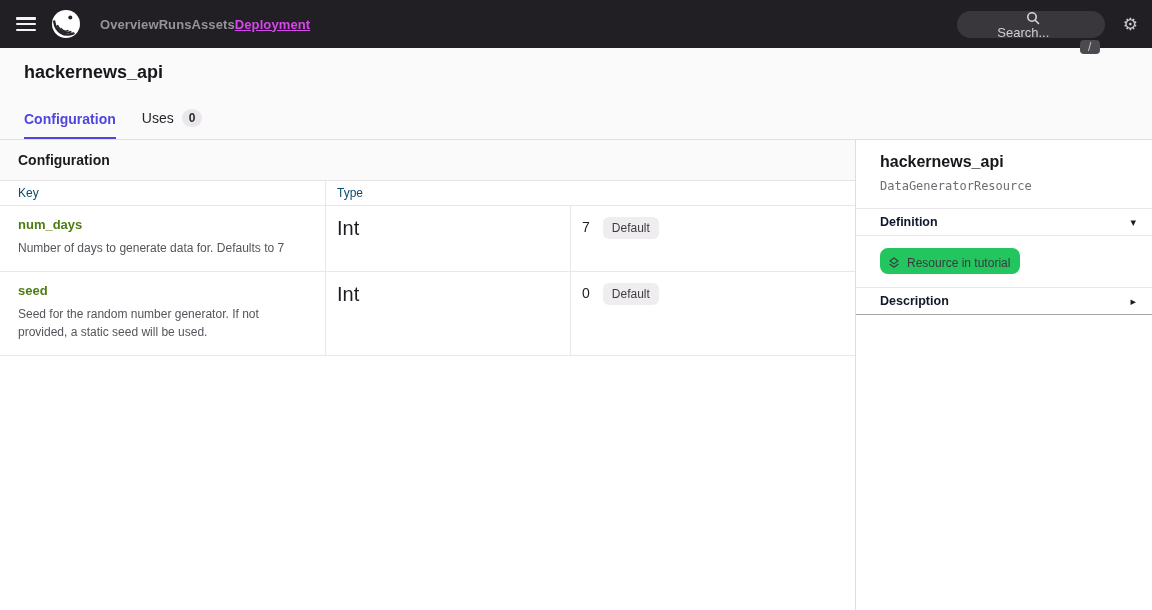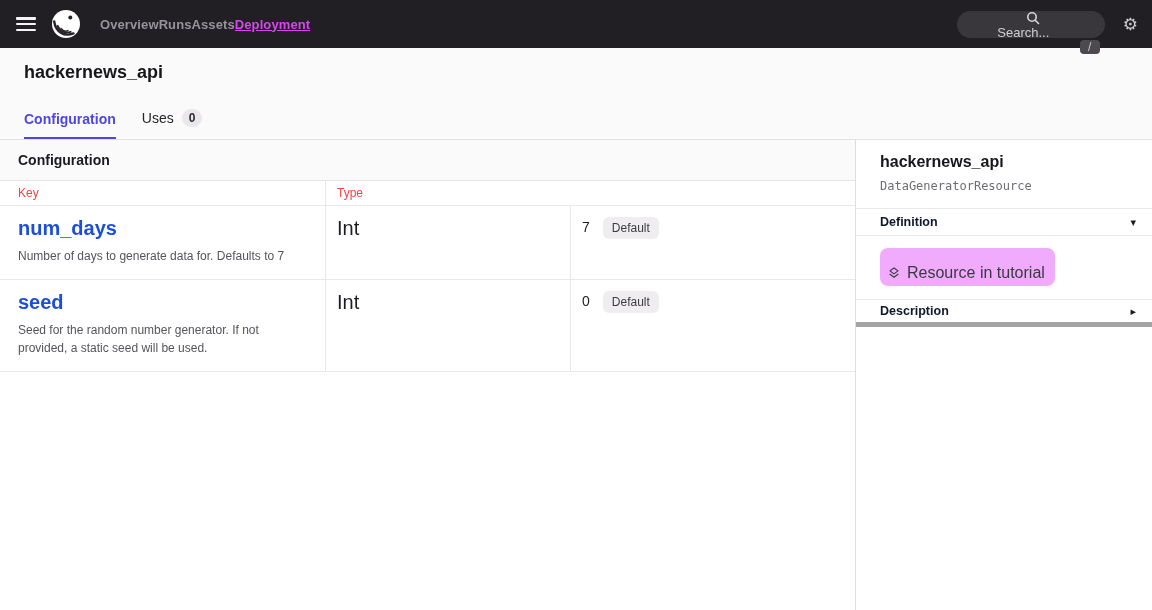--- a/index.html
+++ b/index.html
@@ -38,7 +38,7 @@
   .grid-row > div { padding-left:11px; }
   .grid-row > div:first-child { padding-left:18px; }
   .grid-row > div + div { border-left:1px solid #e9e7ea; }
-  .thead > div { font-size:12px; color:#ef4444; padding-top:5px; padding-bottom:5px; }
+  .thead > div { font-size:12px; color:#0c4a6e; padding-top:5px; padding-bottom:5px; }
   .trow > div { padding-top:11px; padding-bottom:13px; padding-right:12px; }
   .row-key { font-size:20px; font-weight:700; color:#1d4ed8; }
   .row-desc { margin-top:7px; font-size:12px; color:#56545b; line-height:1.55; max-width:290px; }

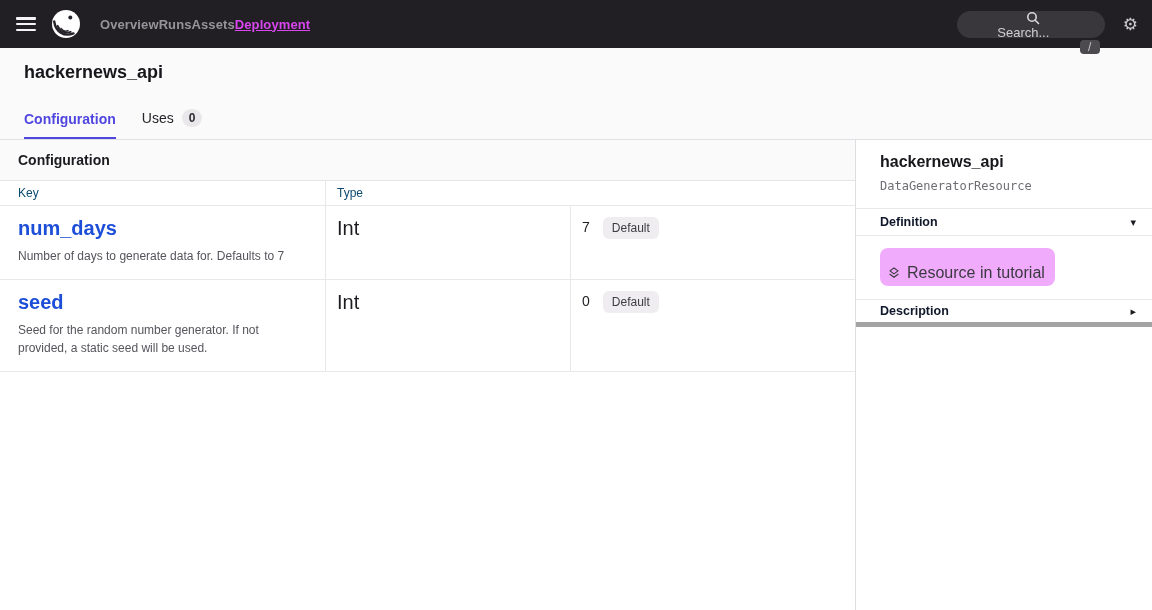--- a/index.html
+++ b/index.html
@@ -40,7 +40,7 @@
   .grid-row > div + div { border-left:1px solid #e9e7ea; }
   .thead > div { font-size:12px; color:#0c4a6e; padding-top:5px; padding-bottom:5px; }
   .trow > div { padding-top:11px; padding-bottom:13px; padding-right:12px; }
-  .row-key { font-size:20px; font-weight:700; color:#1d4ed8; }
+  .row-key { font-size:13px; font-weight:700; color:#4d7c0f; }
   .row-desc { margin-top:7px; font-size:12px; color:#56545b; line-height:1.55; max-width:290px; }
   .row-type { font-size:20px; color:#1d1c21; }
   .cell-value { display:flex; align-items:flex-start; gap:13px; }

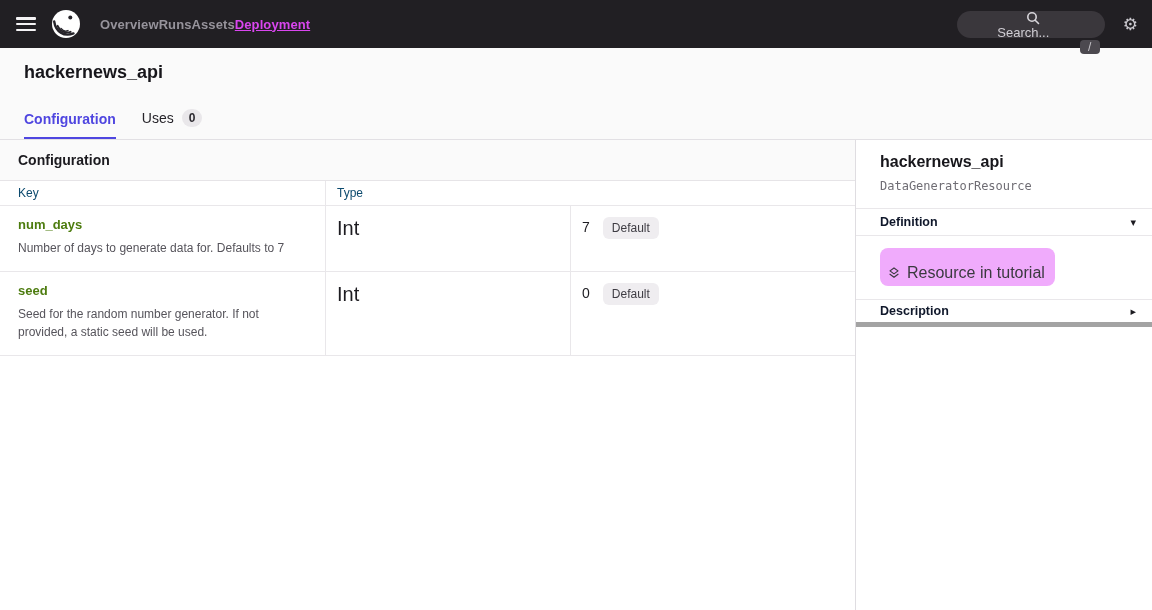--- a/index.html
+++ b/index.html
@@ -56,7 +56,7 @@
   .side-row .side-label { font-size:12.5px; font-weight:700; color:#0f172a; }
   .side-row .chev { font-size:11px; color:#1b1a1f; }
   .side-content { border-top:1px solid #e9e7ea; border-bottom:1px solid #e9e7ea; padding:12px 24px 13px; }
-  .pill { display:inline-flex; align-items:center; gap:6px; background:#f0abfc; border-radius:8px; padding:16px 10px 4px 7px; font-size:16px; color:#3a393f; }
+  .pill { display:inline-flex; align-items:center; gap:6px; background:#22c55e; border-radius:8px; padding:8px 10px 4px 7px; font-size:12px; color:#3a393f; }
   .side-row.last { border-bottom:5px solid #a3a3a3; border-top:none; }
 </style>
 </head>

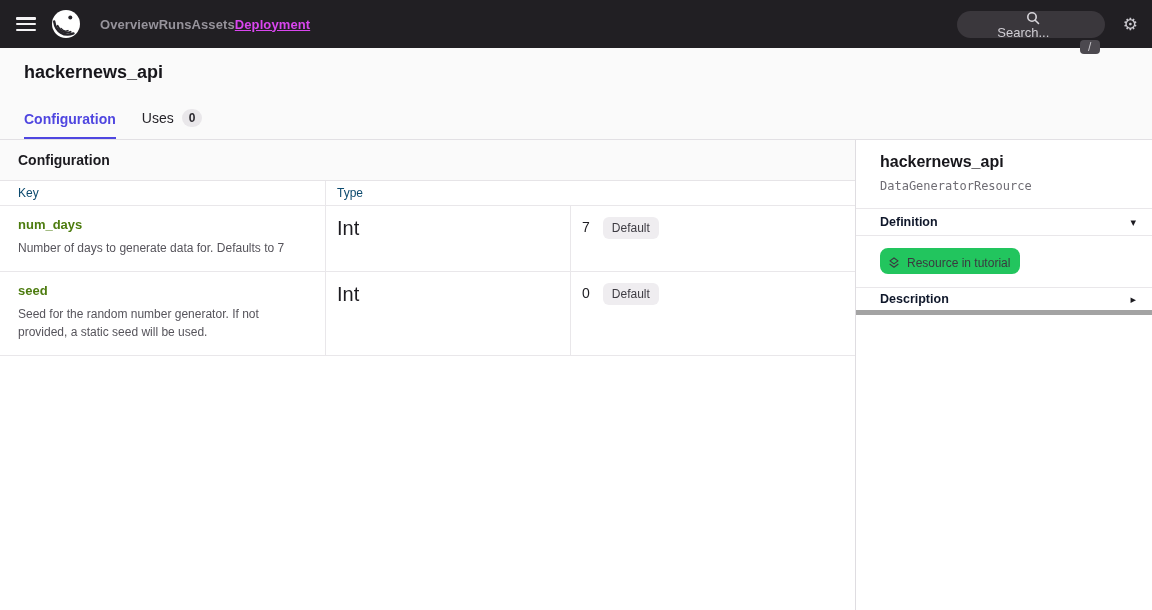--- a/index.html
+++ b/index.html
@@ -57,7 +57,7 @@
   .side-row .chev { font-size:11px; color:#1b1a1f; }
   .side-content { border-top:1px solid #e9e7ea; border-bottom:1px solid #e9e7ea; padding:12px 24px 13px; }
   .pill { display:inline-flex; align-items:center; gap:6px; background:#22c55e; border-radius:8px; padding:8px 10px 4px 7px; font-size:12px; color:#3a393f; }
-  .side-row.last { border-bottom:5px solid #a3a3a3; border-top:none; }
+  .side-row.last { border-bottom:1px solid #a3a3a3; border-top:none; }
 </style>
 </head>
 <body>

